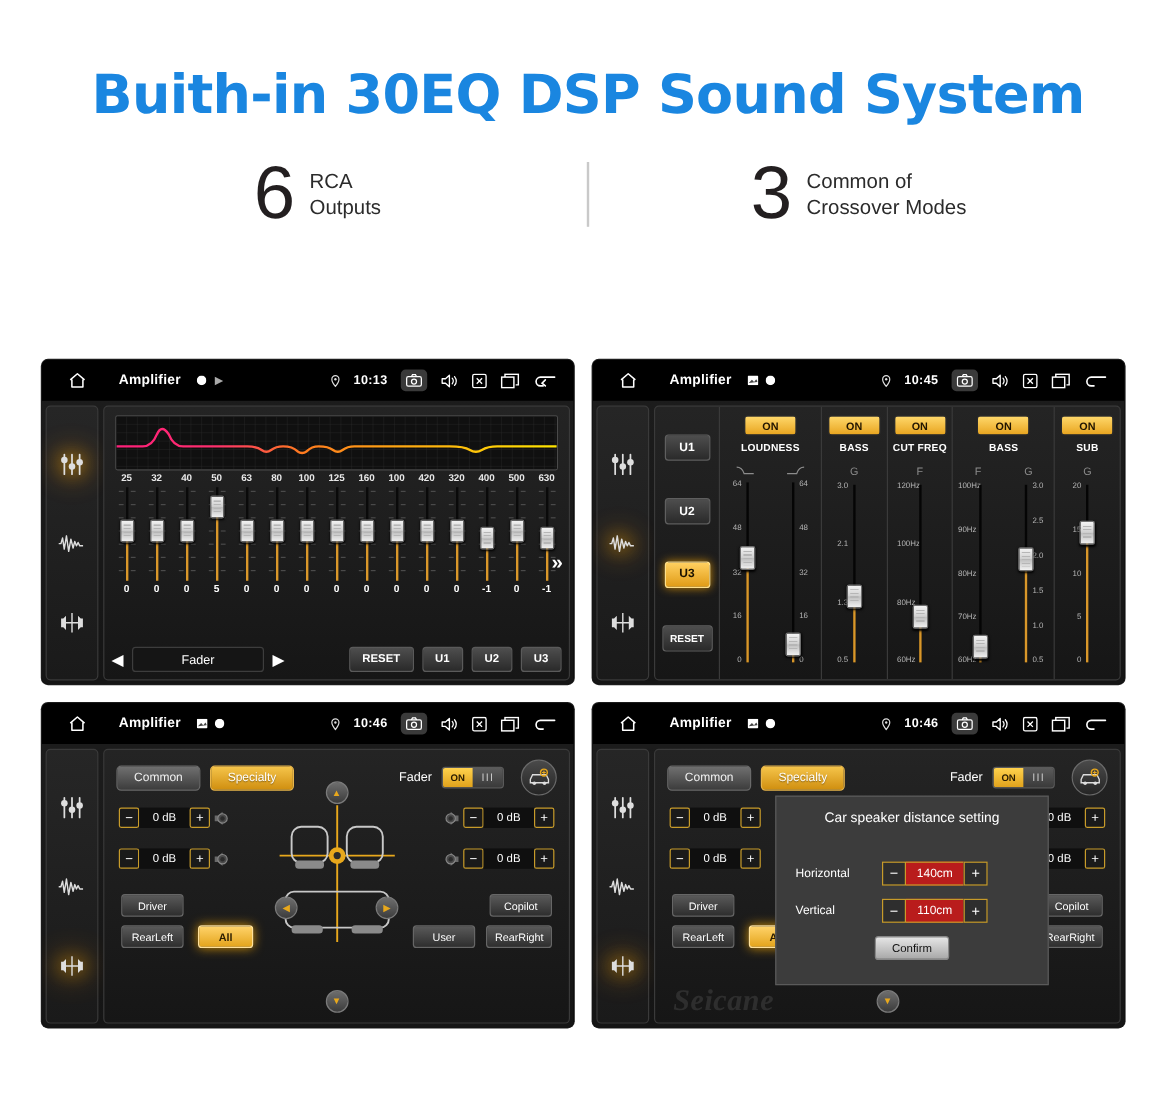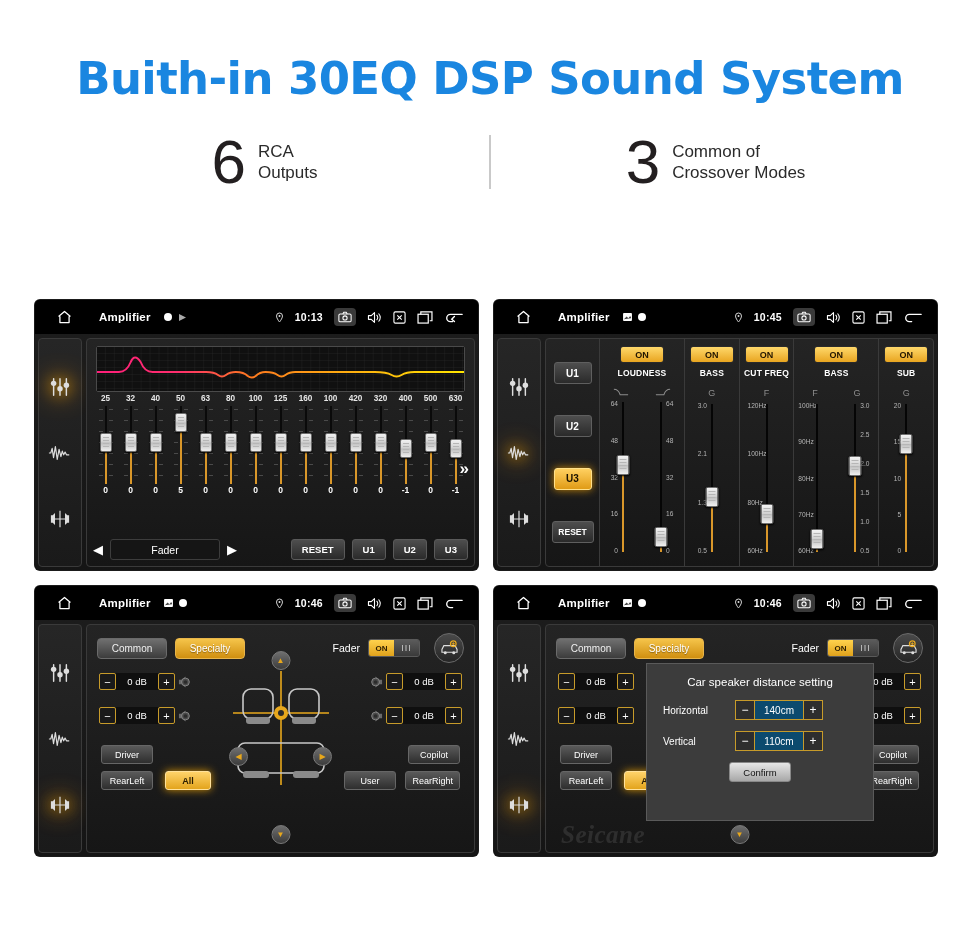--- a/index.html
+++ b/index.html
@@ -373,7 +373,7 @@
     padding: 12px 16px;
   }
   .dlg-title {
-    color: #fff; font-size: 11.5px; text-align: center; margin-bottom: 12px;
+    color: #fff; font-size: 11.5px; text-align: center; margin-bottom: 30px;
   }
   .dlg-row {
     display: flex; align-items: center; margin-bottom: 11px; gap: 10px;

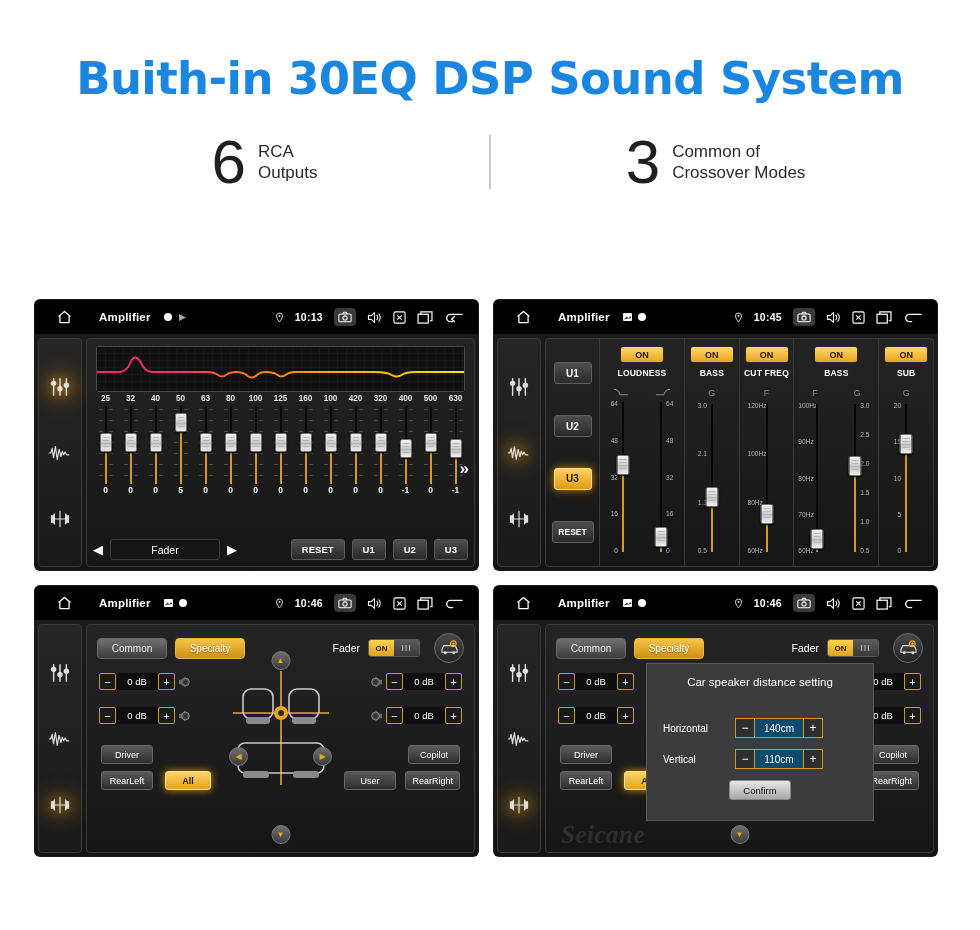--- a/index.html
+++ b/index.html
@@ -386,7 +386,7 @@
     display: flex; align-items: center; justify-content: center;
   }
   .dlg-step .vv {
-    width: 48px; height: 20px; background: #0c4a6e;
+    width: 48px; height: 20px; background: #b91c1c;
     border-top: 1px solid #c79b2a; border-bottom: 1px solid #c79b2a;
     color: #fff; font-size: 10px;
     display: flex; align-items: center; justify-content: center;

